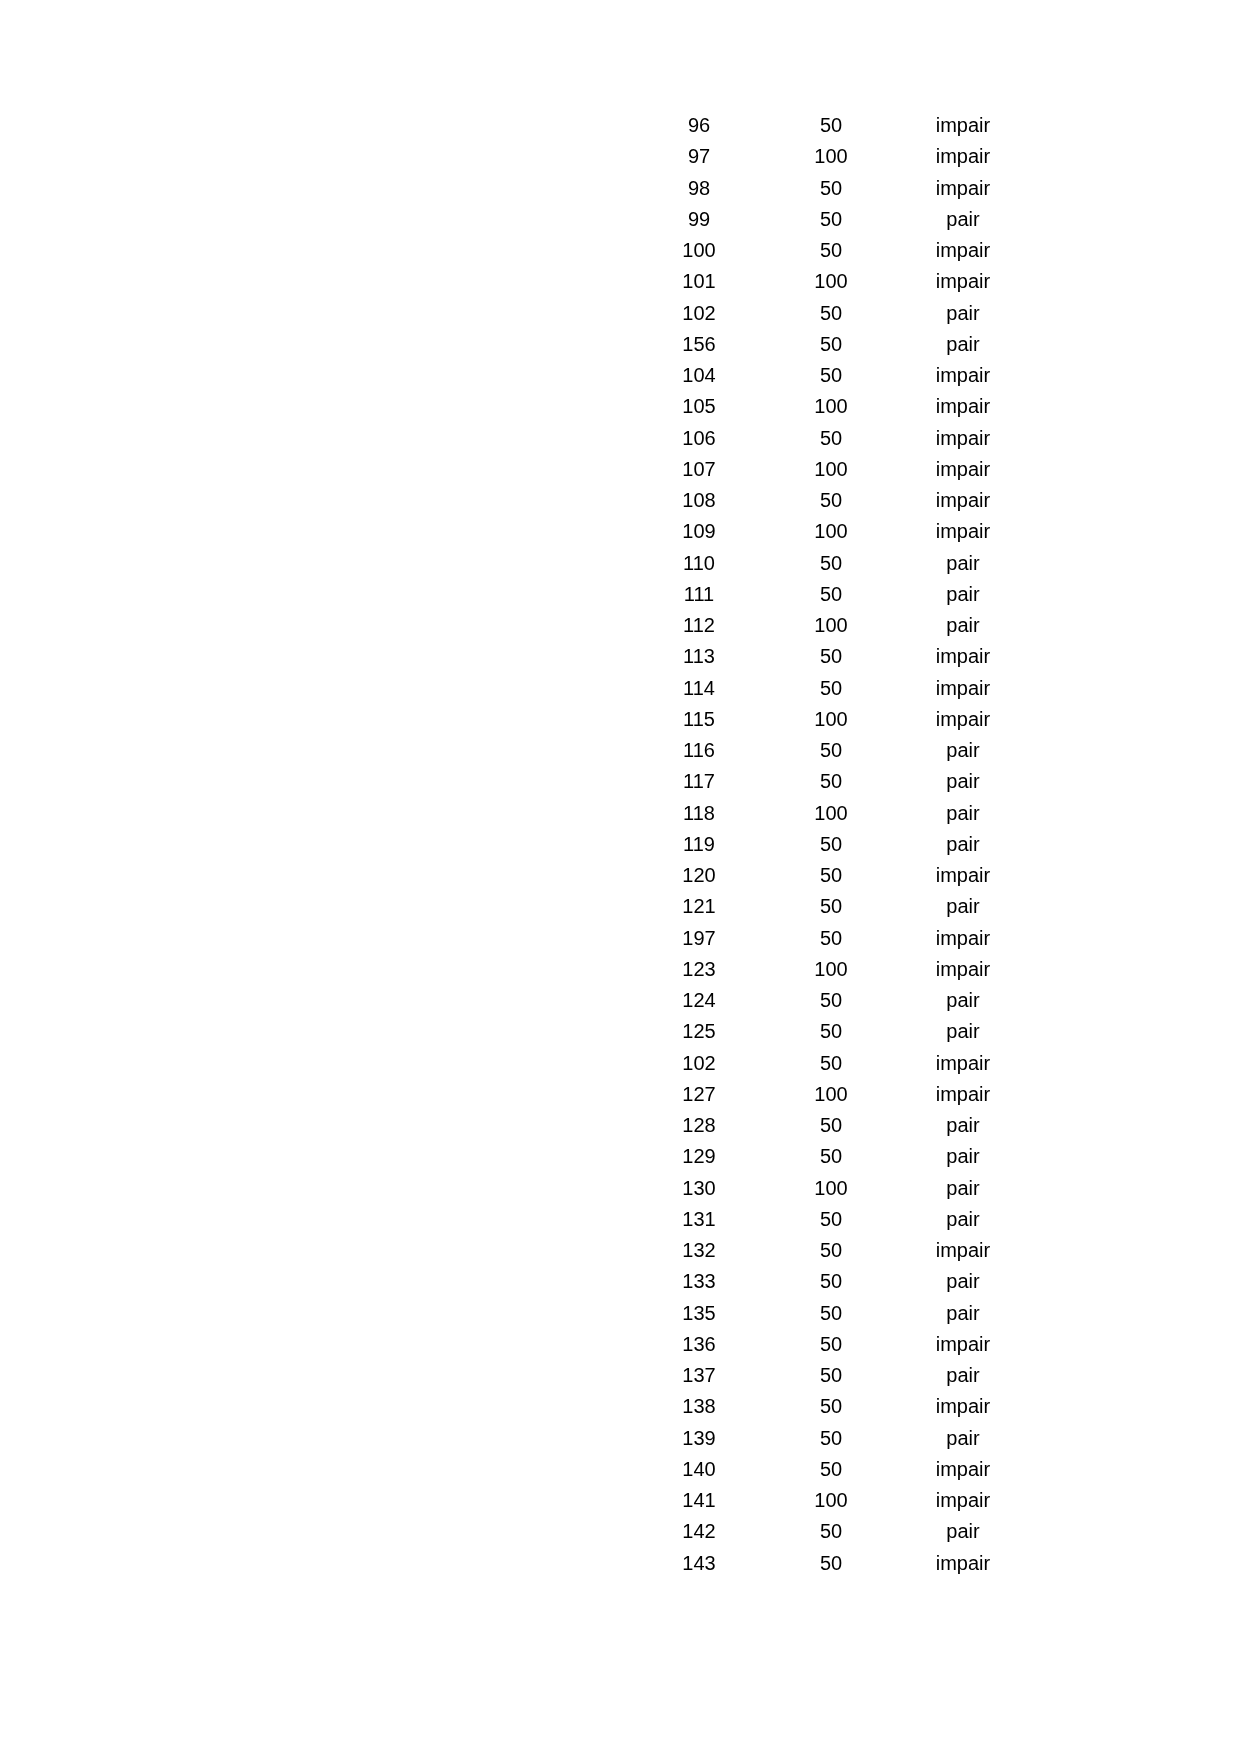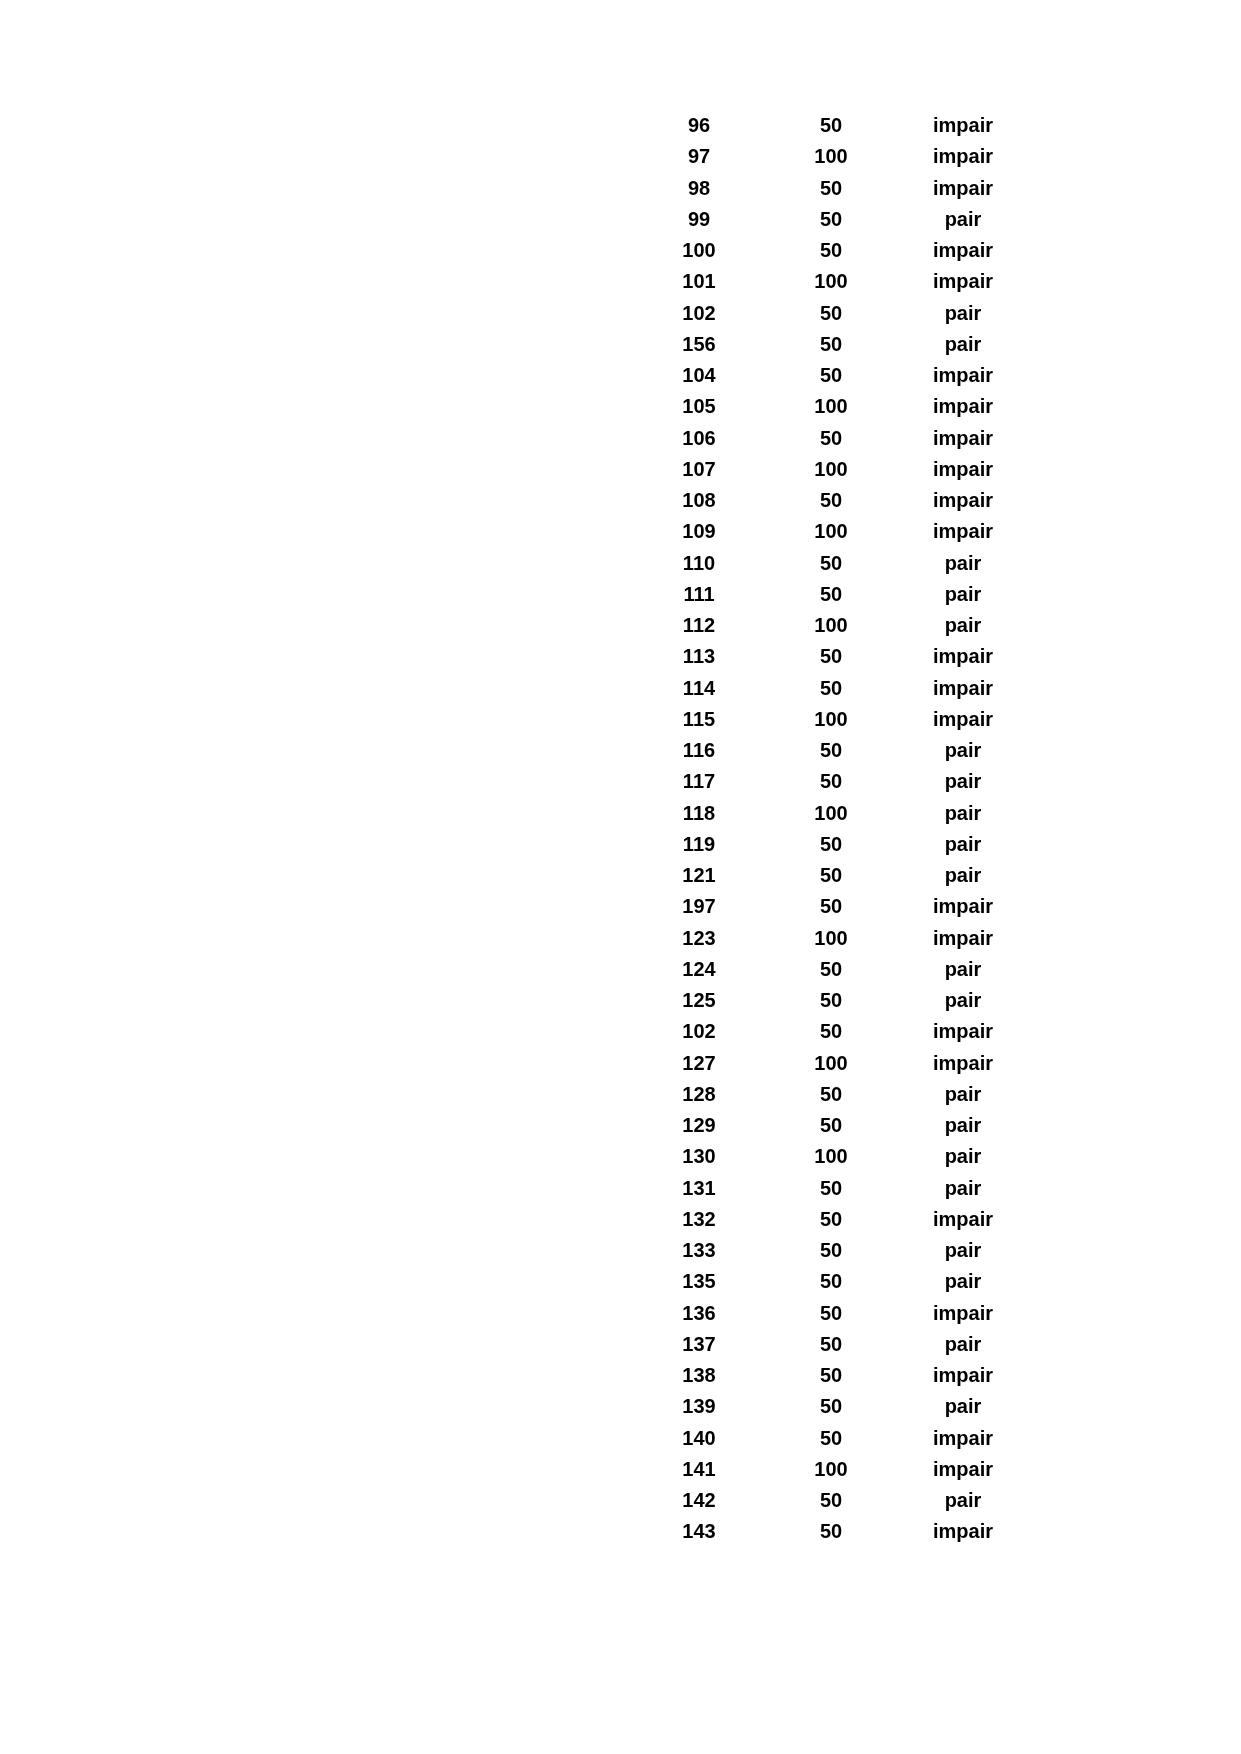--- a/index.html
+++ b/index.html
@@ -22,7 +22,6 @@
       width: 1075px;
       height: 1754px;
       background: #ffffff;
-      font-weight: bold;
     }
     .data-table {
       position: absolute;

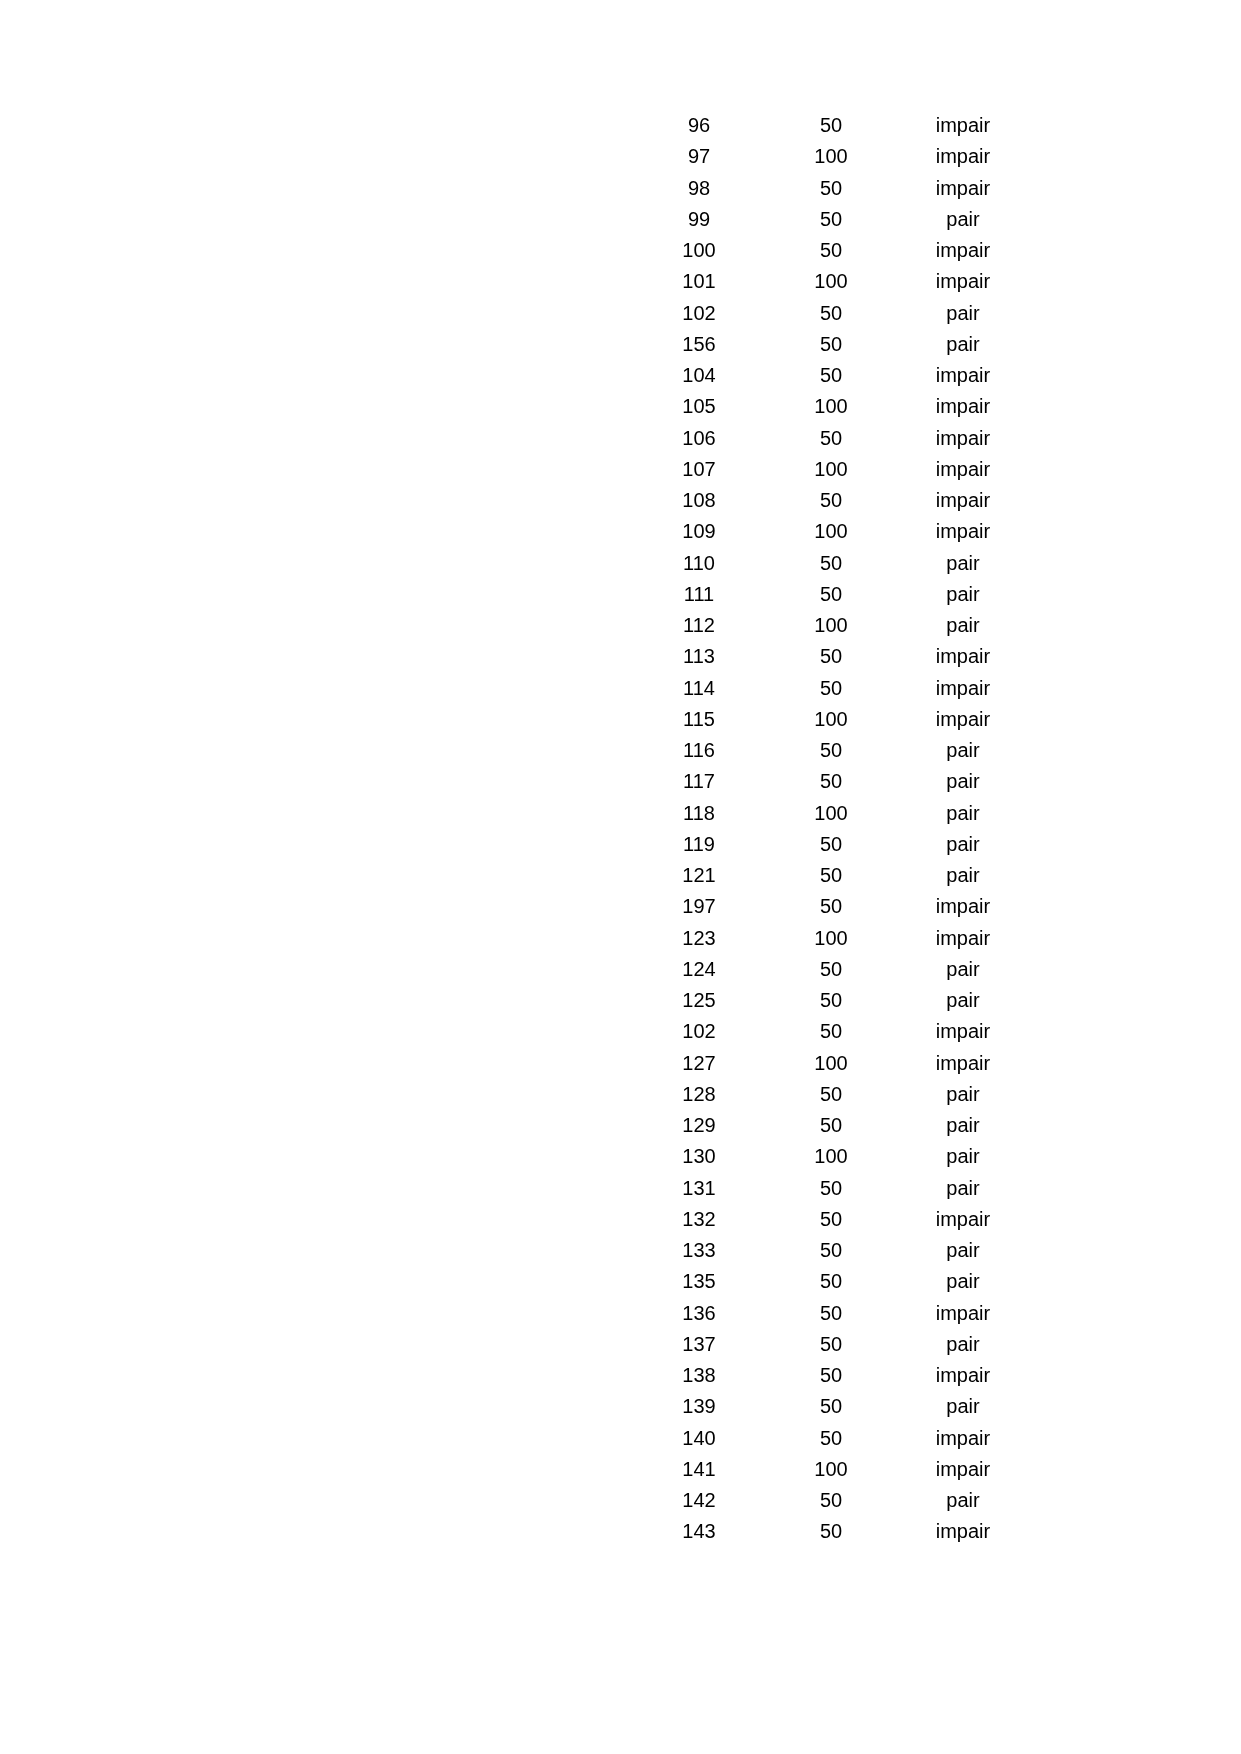--- a/index.html
+++ b/index.html
@@ -168,6 +168,11 @@
           <td class="col-parity">pair</td>
         </tr>
         <tr>
+          <td class="col-id">120</td>
+          <td class="col-value">50</td>
+          <td class="col-parity">impair</td>
+        </tr>
+        <tr>
           <td class="col-id">121</td>
           <td class="col-value">50</td>
           <td class="col-parity">pair</td>

